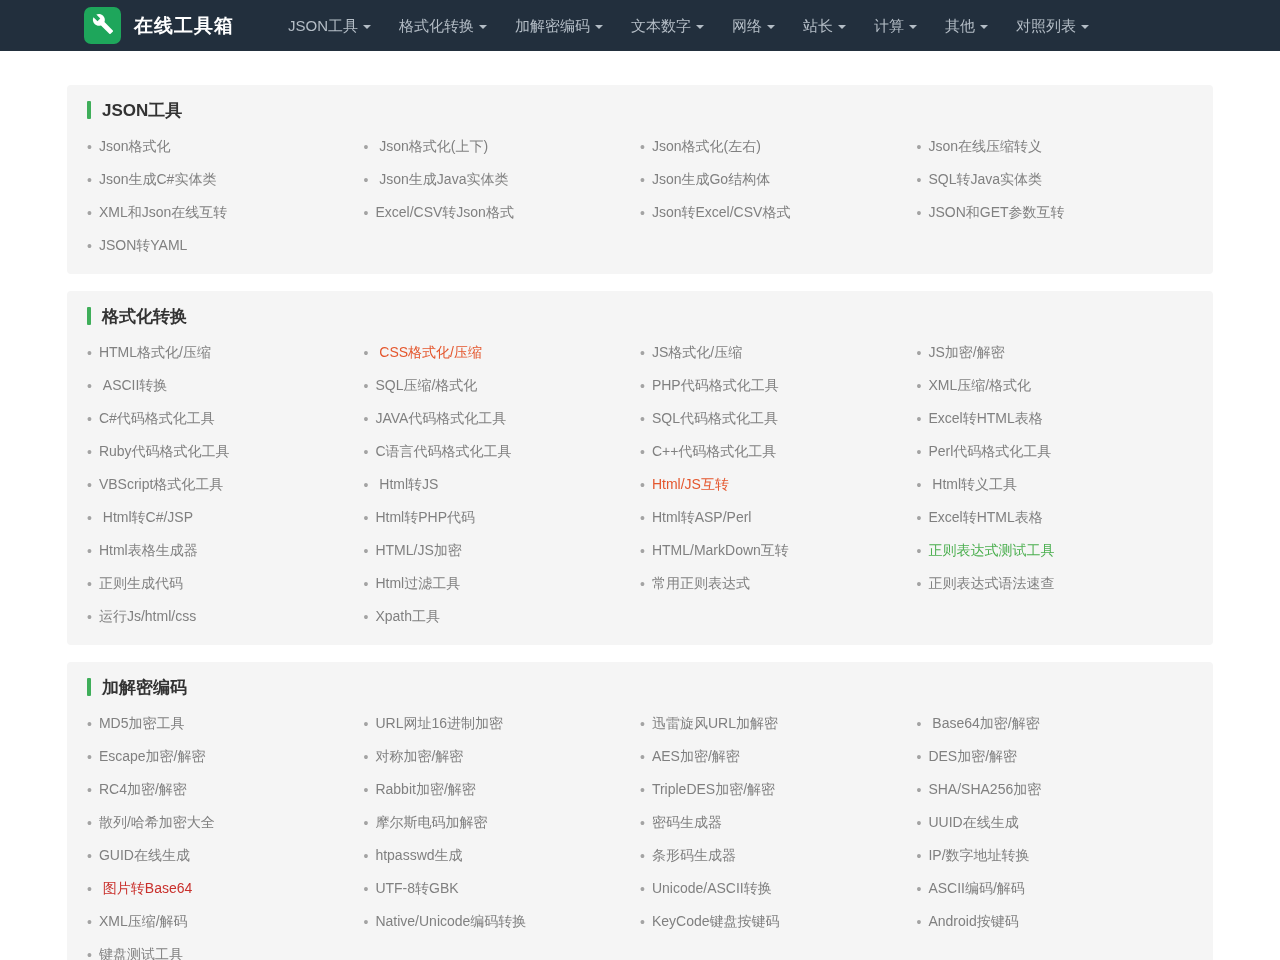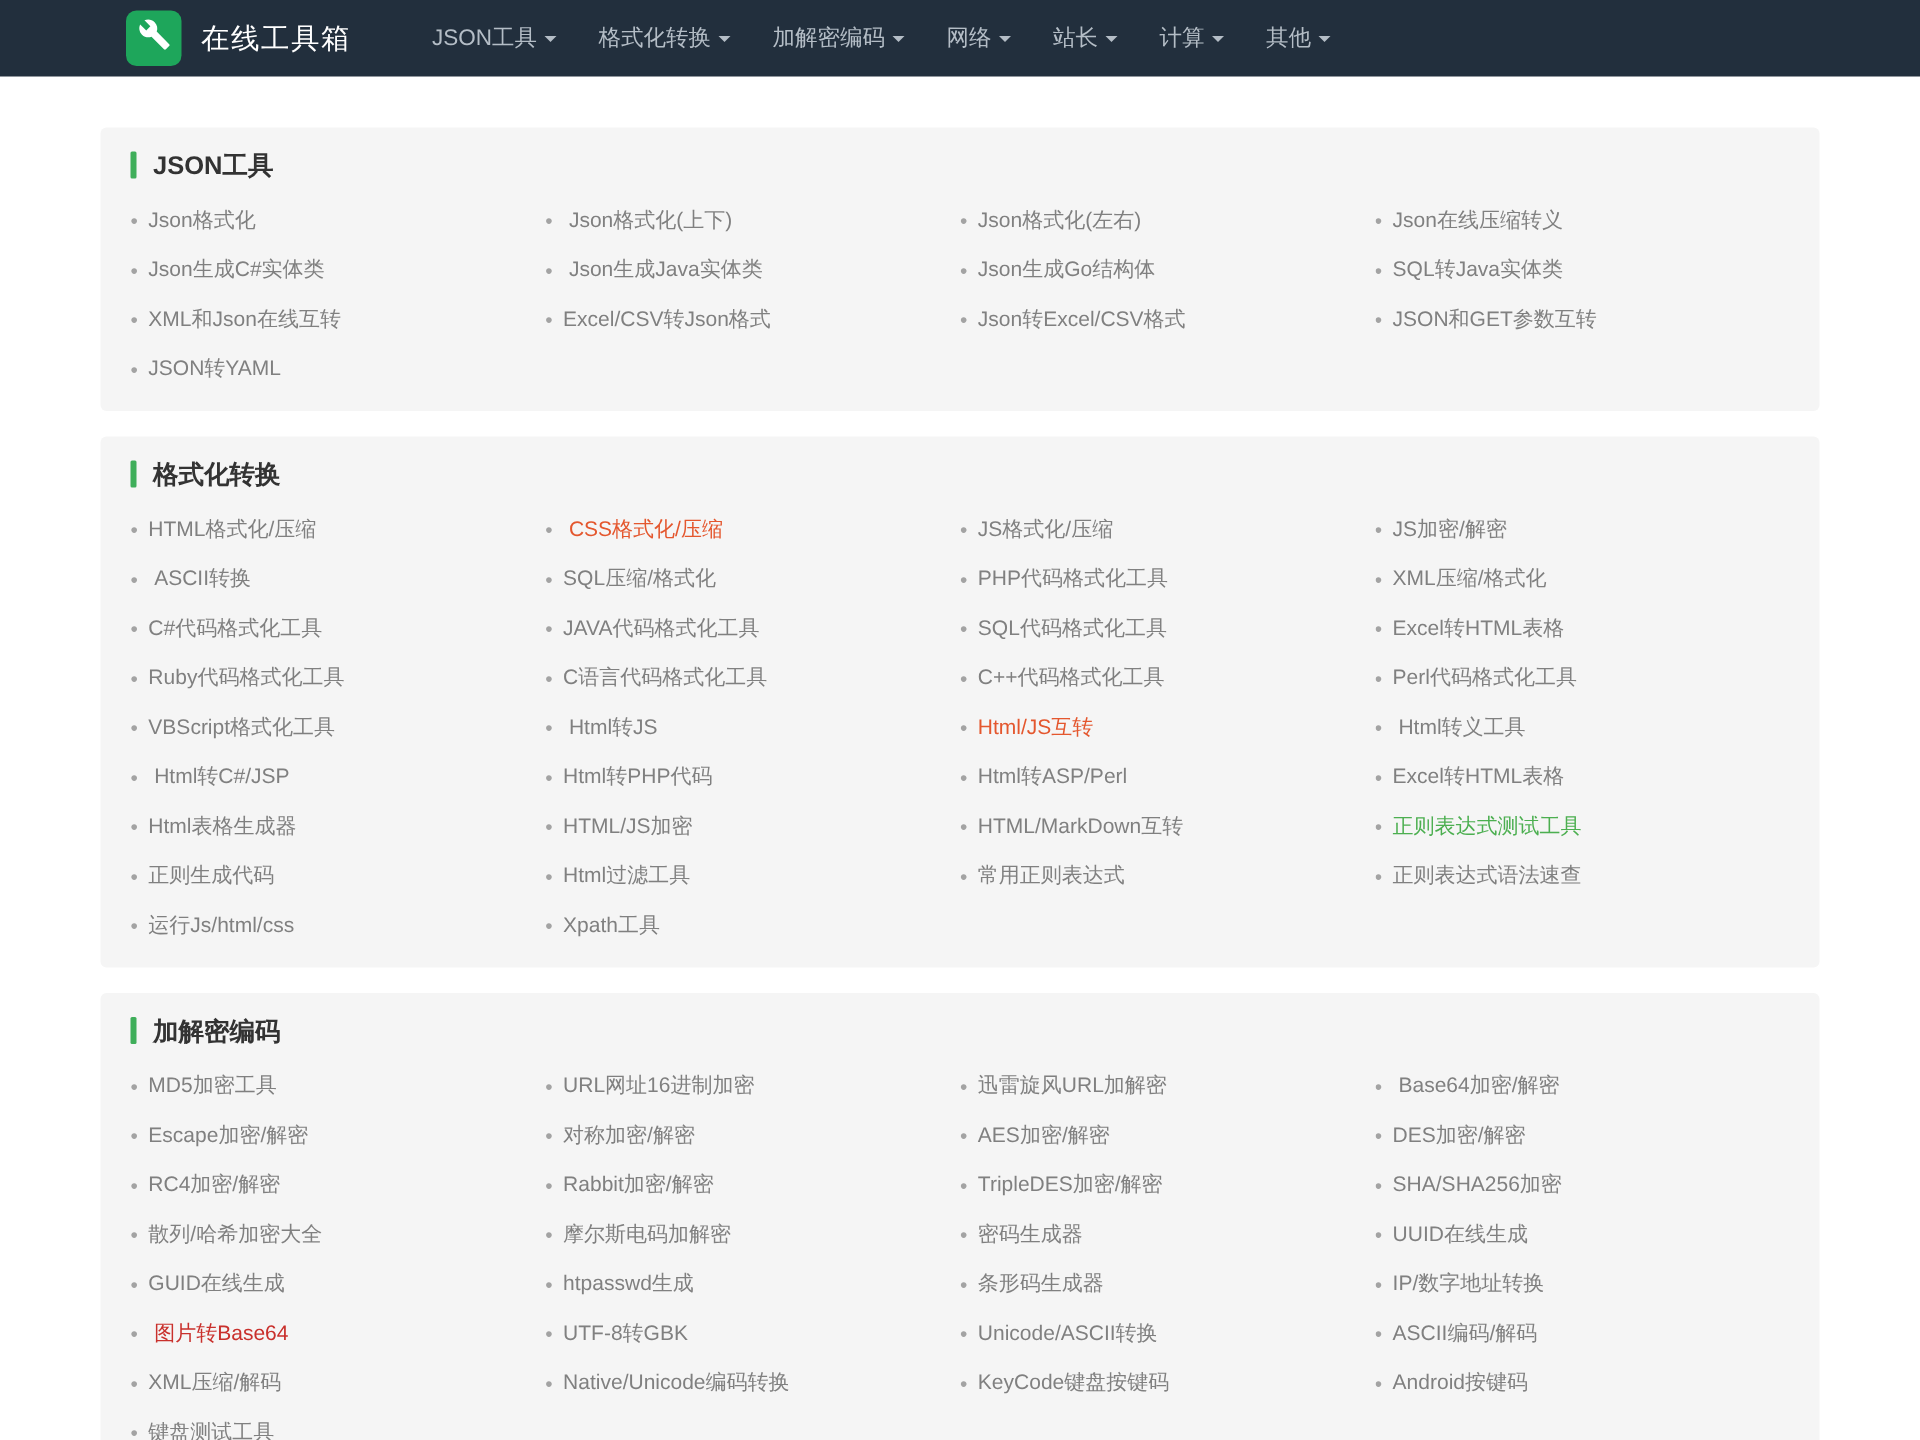--- a/index.html
+++ b/index.html
@@ -13,7 +13,7 @@
     display: flex; align-items: center; justify-content: center; flex: none;
     cursor: pointer; }
   .logo svg { width: 22px; height: 22px; }
-  .brand { color: #ffffff; font-size: 19px; font-weight: normal;
+  .brand { color: #ffffff; font-size: 19px; font-weight: bold;
     margin-left: 13px; letter-spacing: 1px; white-space: nowrap; }
   .nav-menu { display: flex; margin-left: 40px; }
   .nav-item { color: #b4bdc6; font-size: 15px; padding: 0 14px; height: 51px;

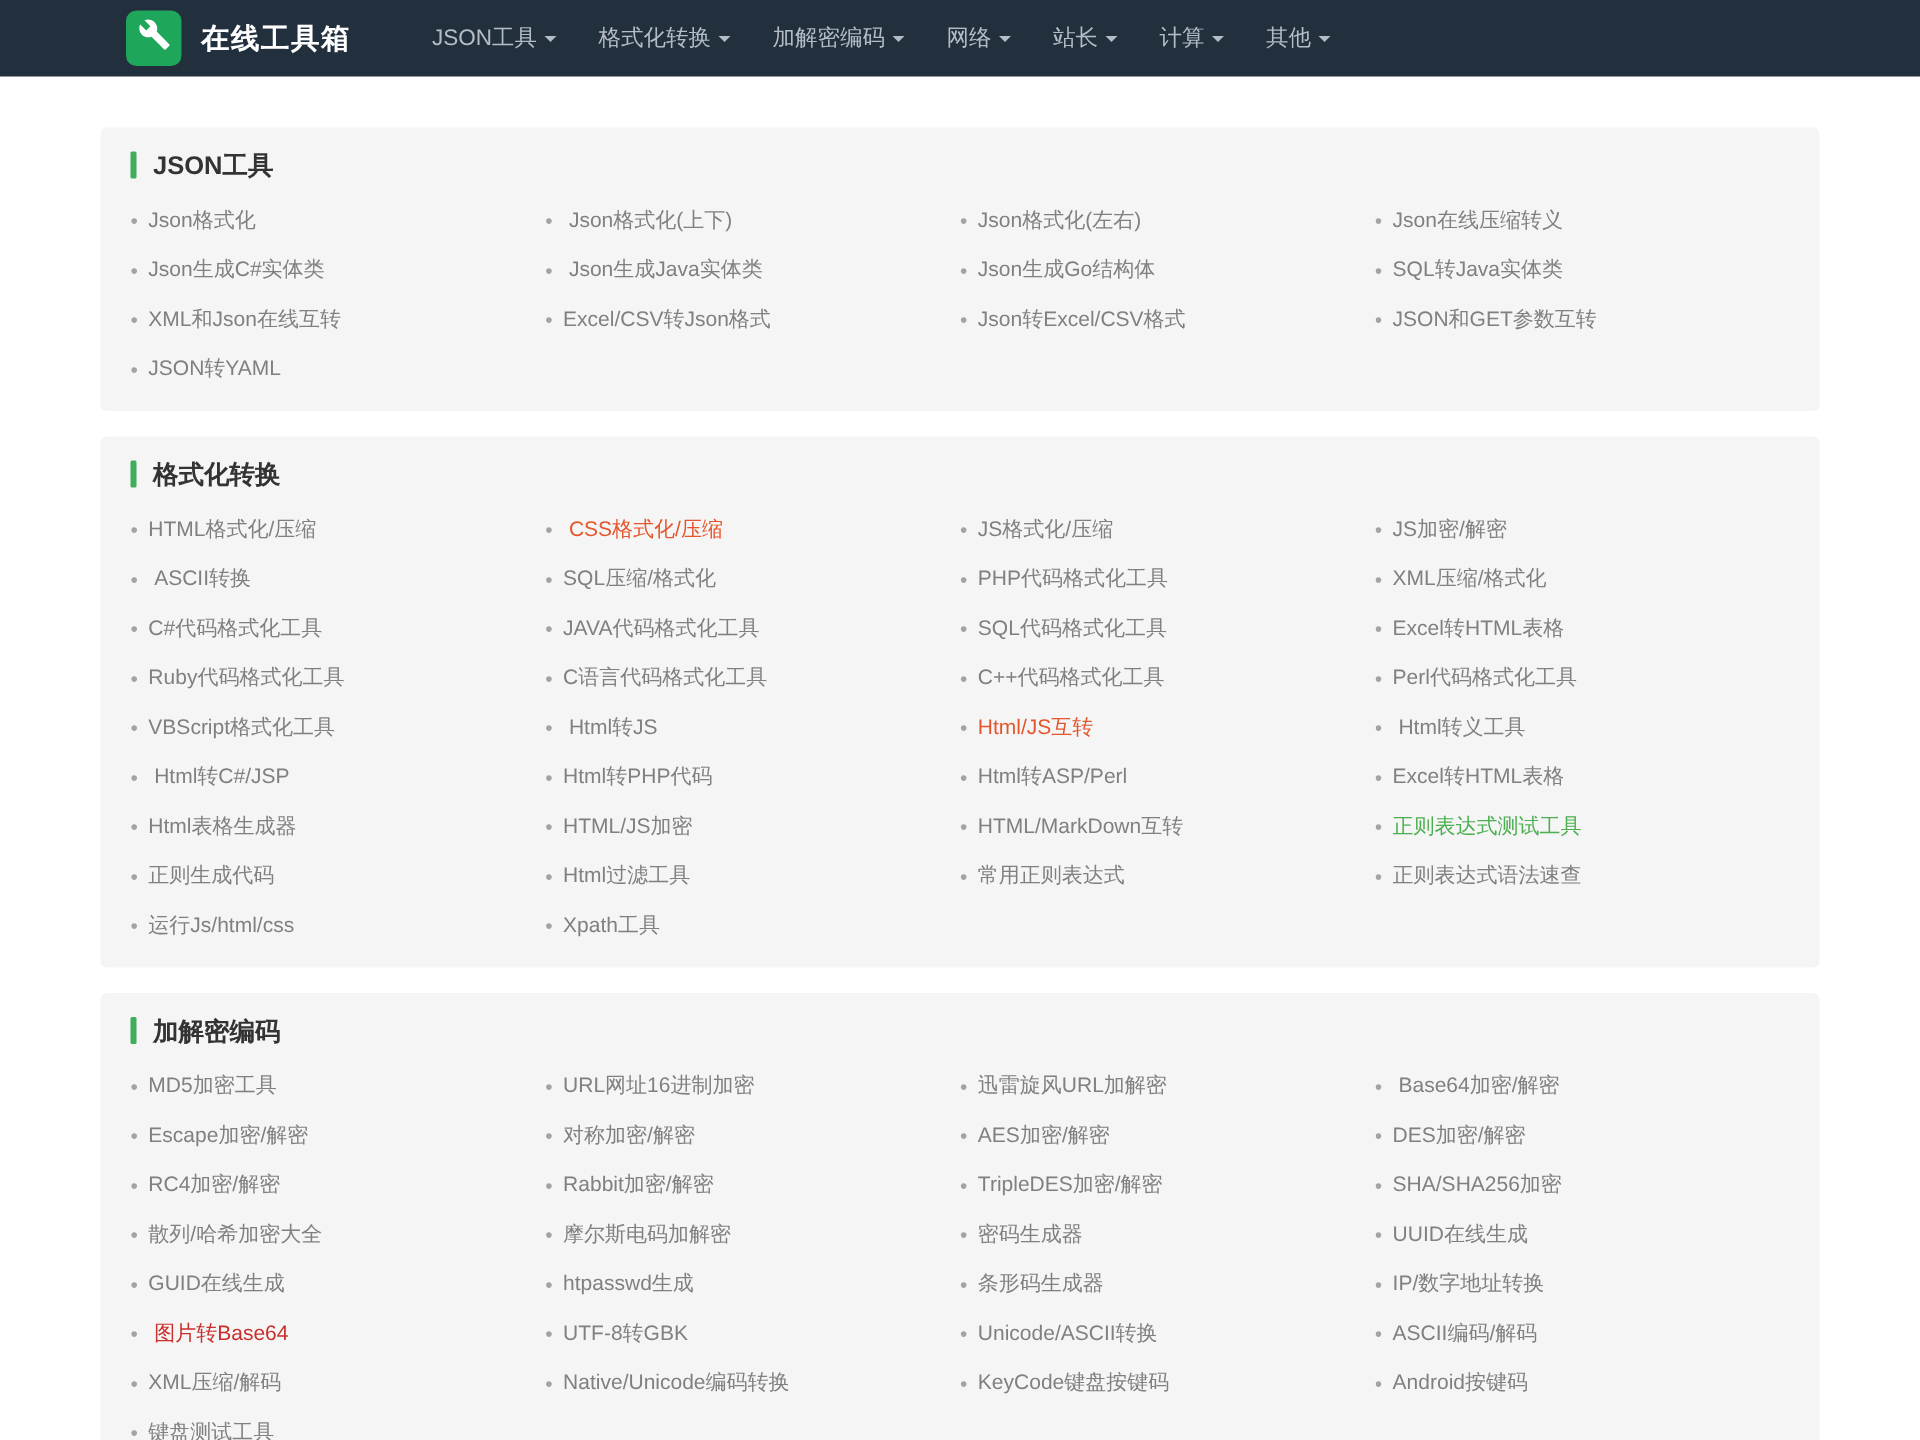--- a/index.html
+++ b/index.html
@@ -58,6 +58,7 @@
 
   <a class="nav-item"><span class="nav-label">加解密编码</span><span class="caret"></span></a>
 
+  <a class="nav-item"><span class="nav-label">文本数字</span><span class="caret"></span></a>
 
   <a class="nav-item"><span class="nav-label">网络</span><span class="caret"></span></a>
 

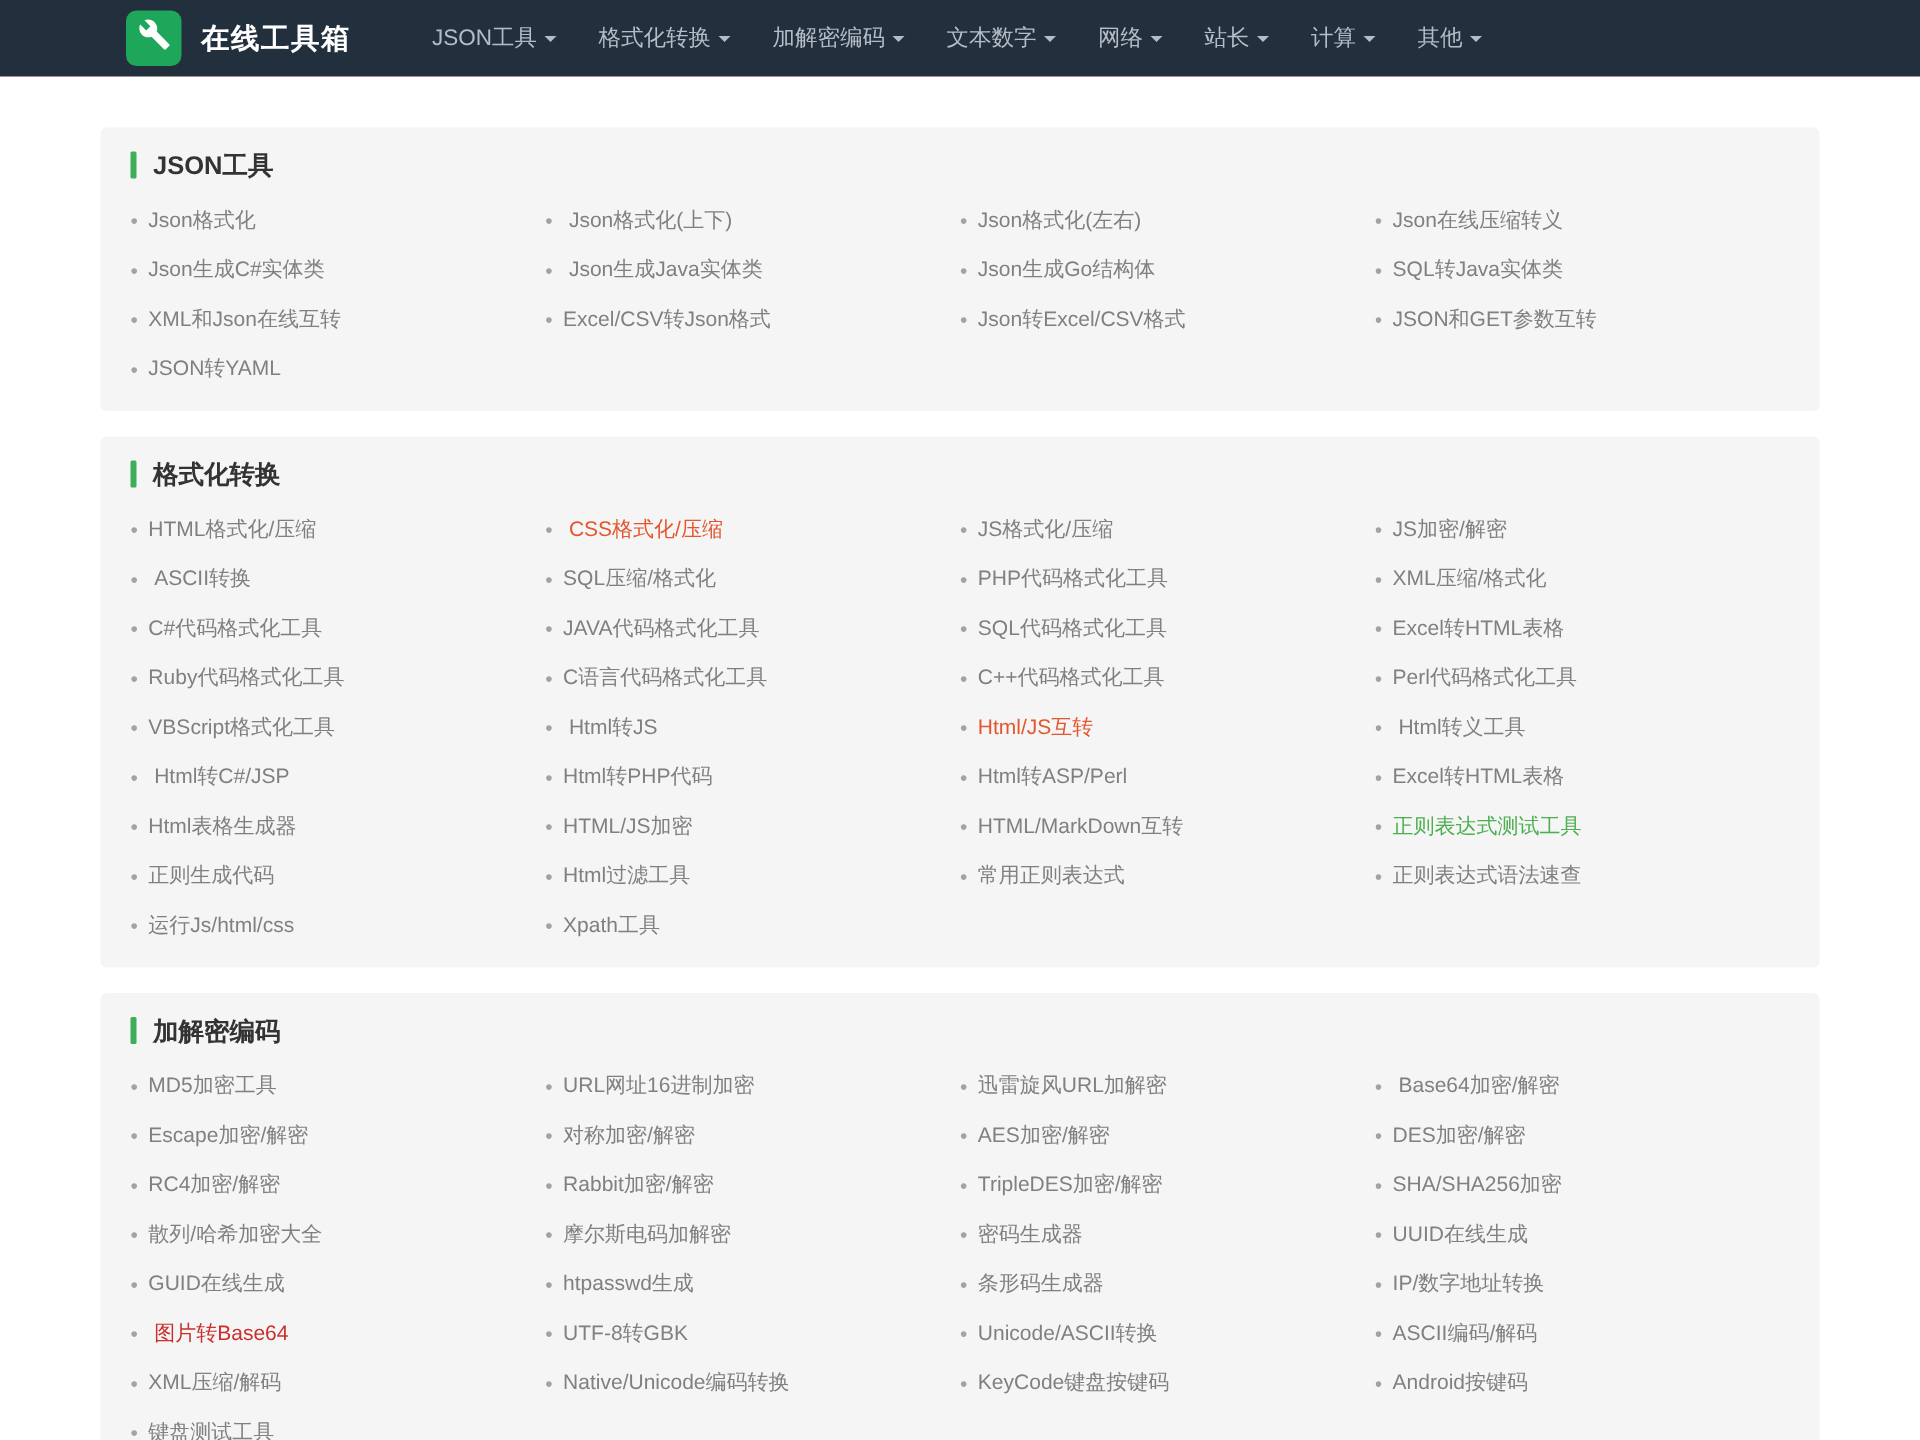--- a/index.html
+++ b/index.html
@@ -68,6 +68,7 @@
 
   <a class="nav-item"><span class="nav-label">其他</span><span class="caret"></span></a>
 
+  <a class="nav-item"><span class="nav-label">对照列表</span><span class="caret"></span></a>
 </nav>
 </header>
 

